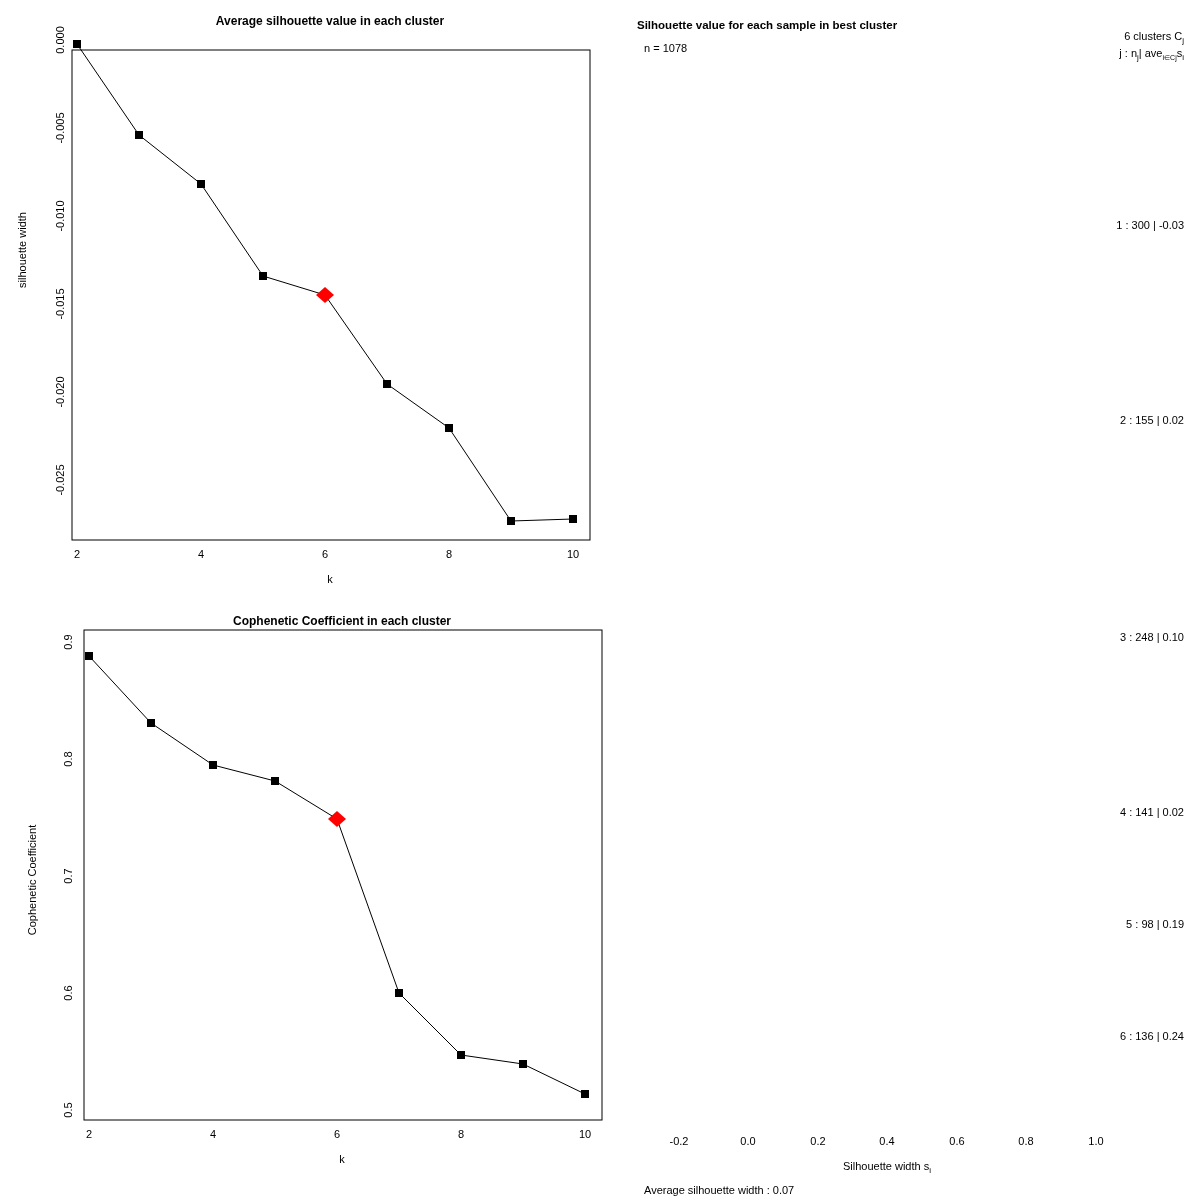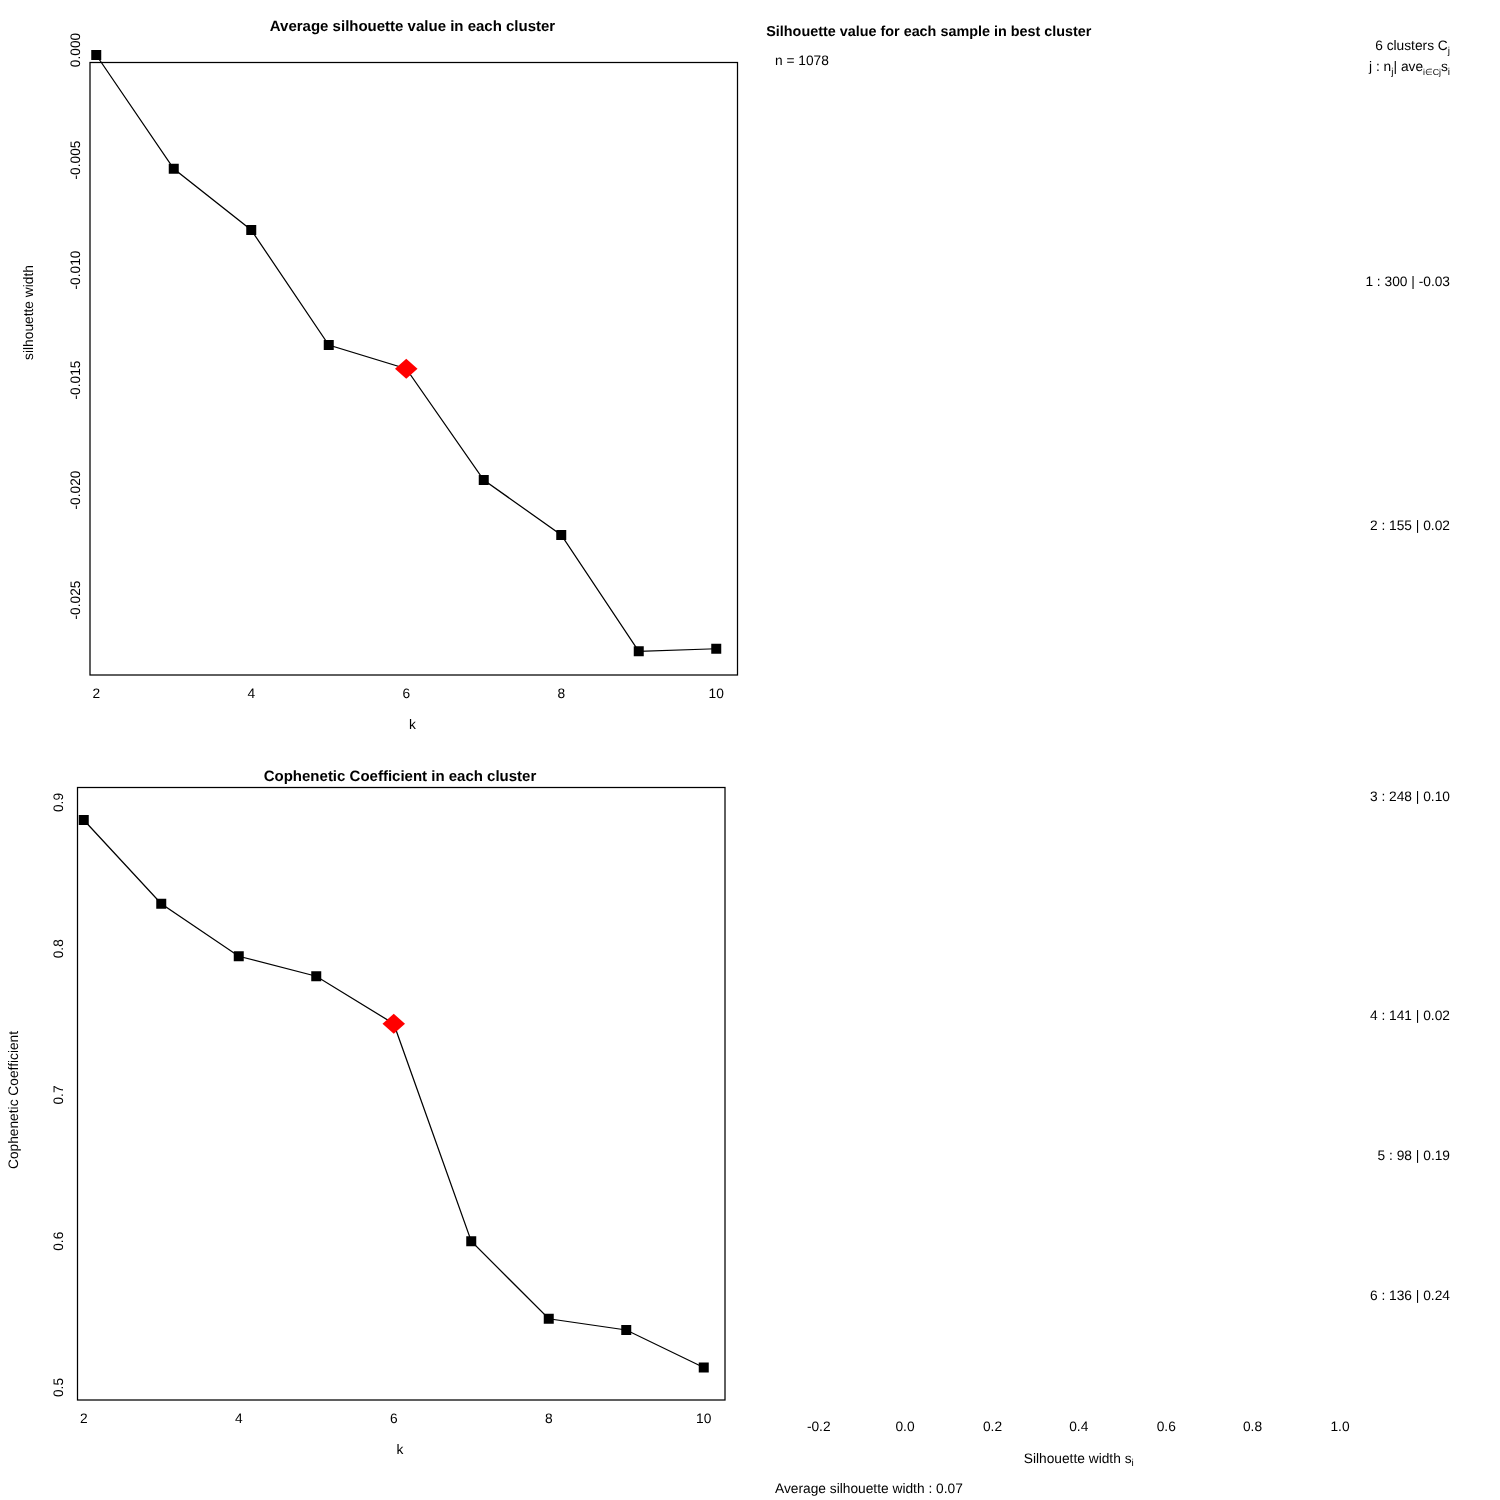--- a/index.html
+++ b/index.html
@@ -100,7 +100,7 @@
   </svg>
 </div>
 
-<div class="panel" style="left:568px;top:0;width:600px;height:1200px;">
+<div class="panel" style="left:592px;top:0;width:600px;height:1200px;">
   <svg width="600" height="1200" viewBox="0 0 600 1200">
 
     <text x="45" y="29" font-size="11.5" font-weight="bold">Silhouette value for each sample in best cluster</text>

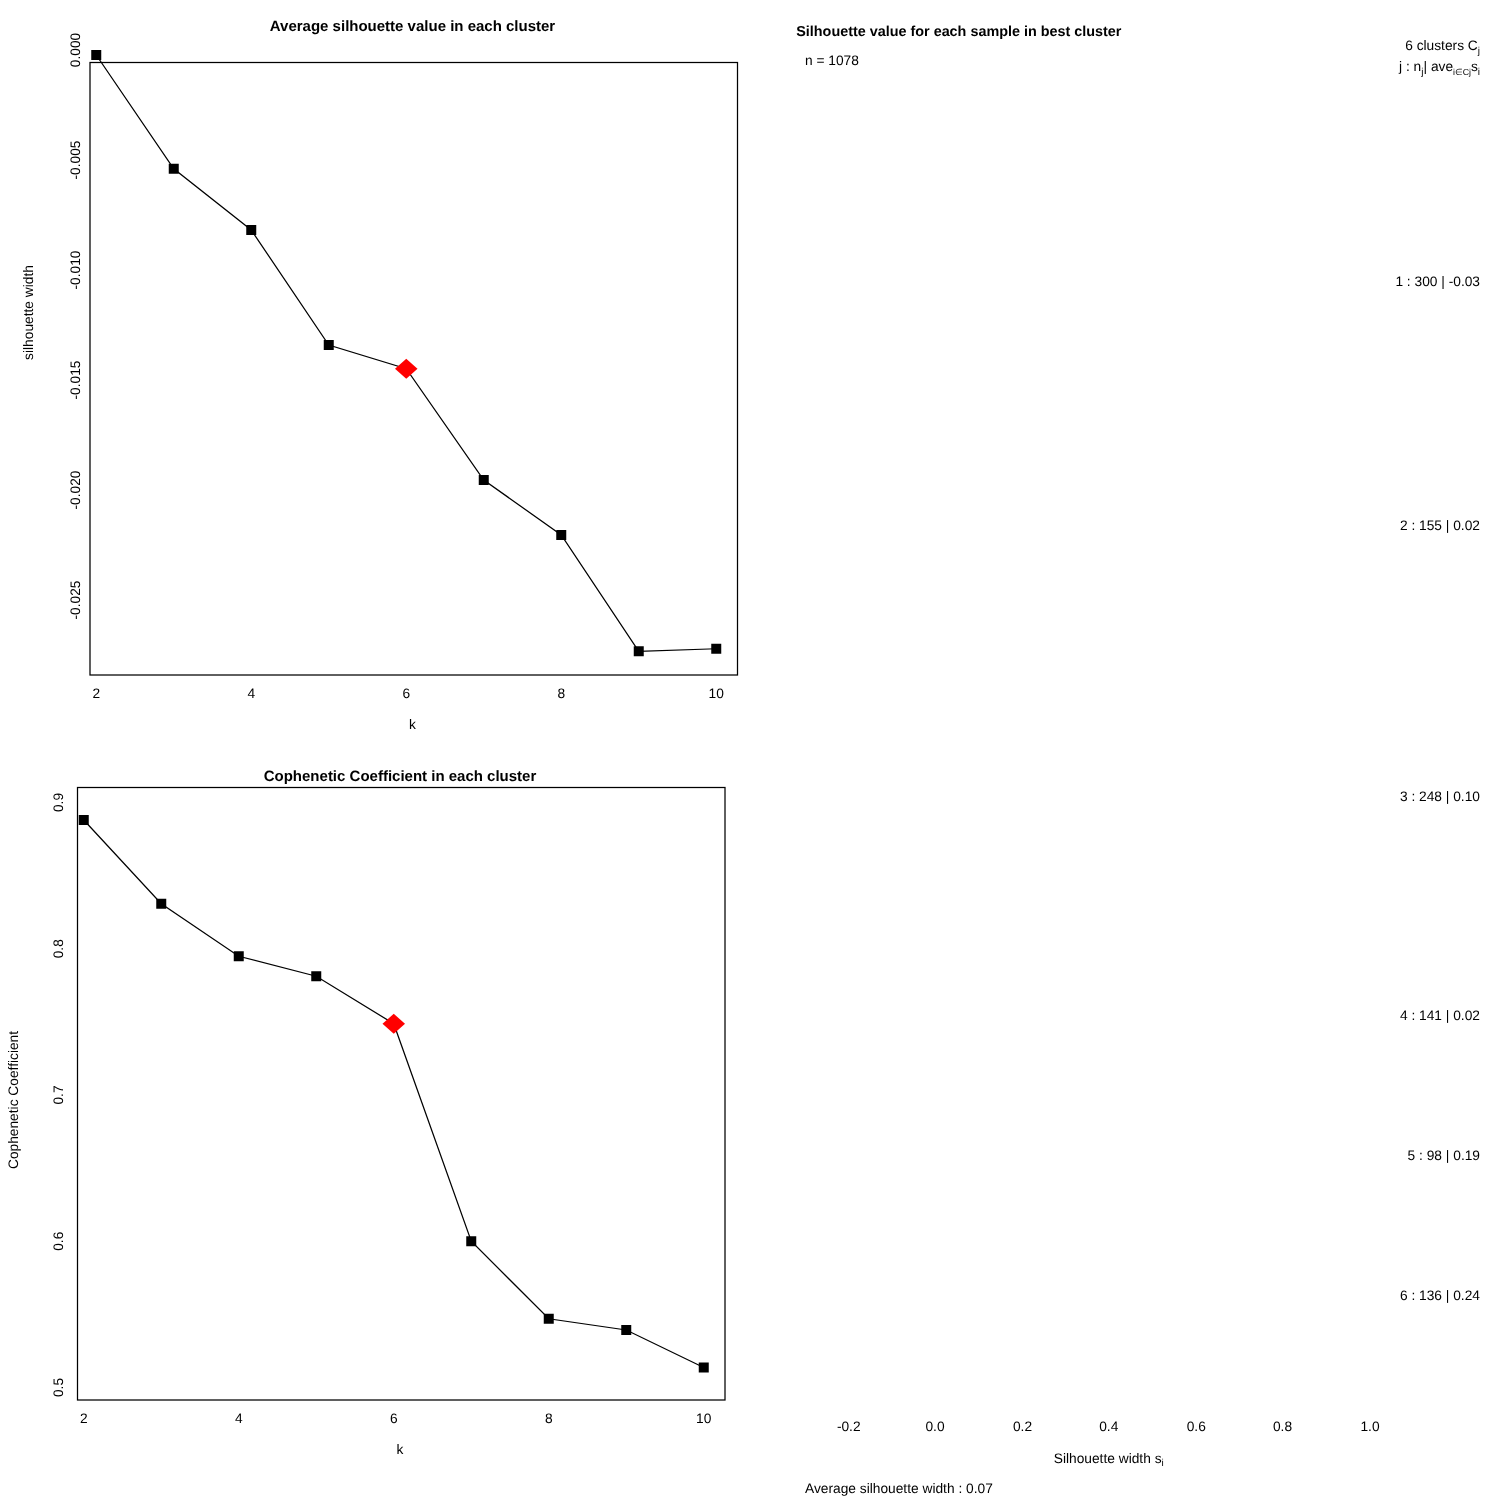--- a/index.html
+++ b/index.html
@@ -60,7 +60,7 @@
   </svg>
 </div>
 
-<div class="panel" style="left:0;top:600px;width:600px;height:600px;">
+<div class="panel" style="left:0;top:600px;width:600px;height:600px;padding-left:22px;">
   <svg width="600" height="600" viewBox="0 0 600 600">
     <text x="320" y="25" text-anchor="middle" font-size="12" font-weight="bold">Cophenetic Coefficient in each cluster</text>
 

